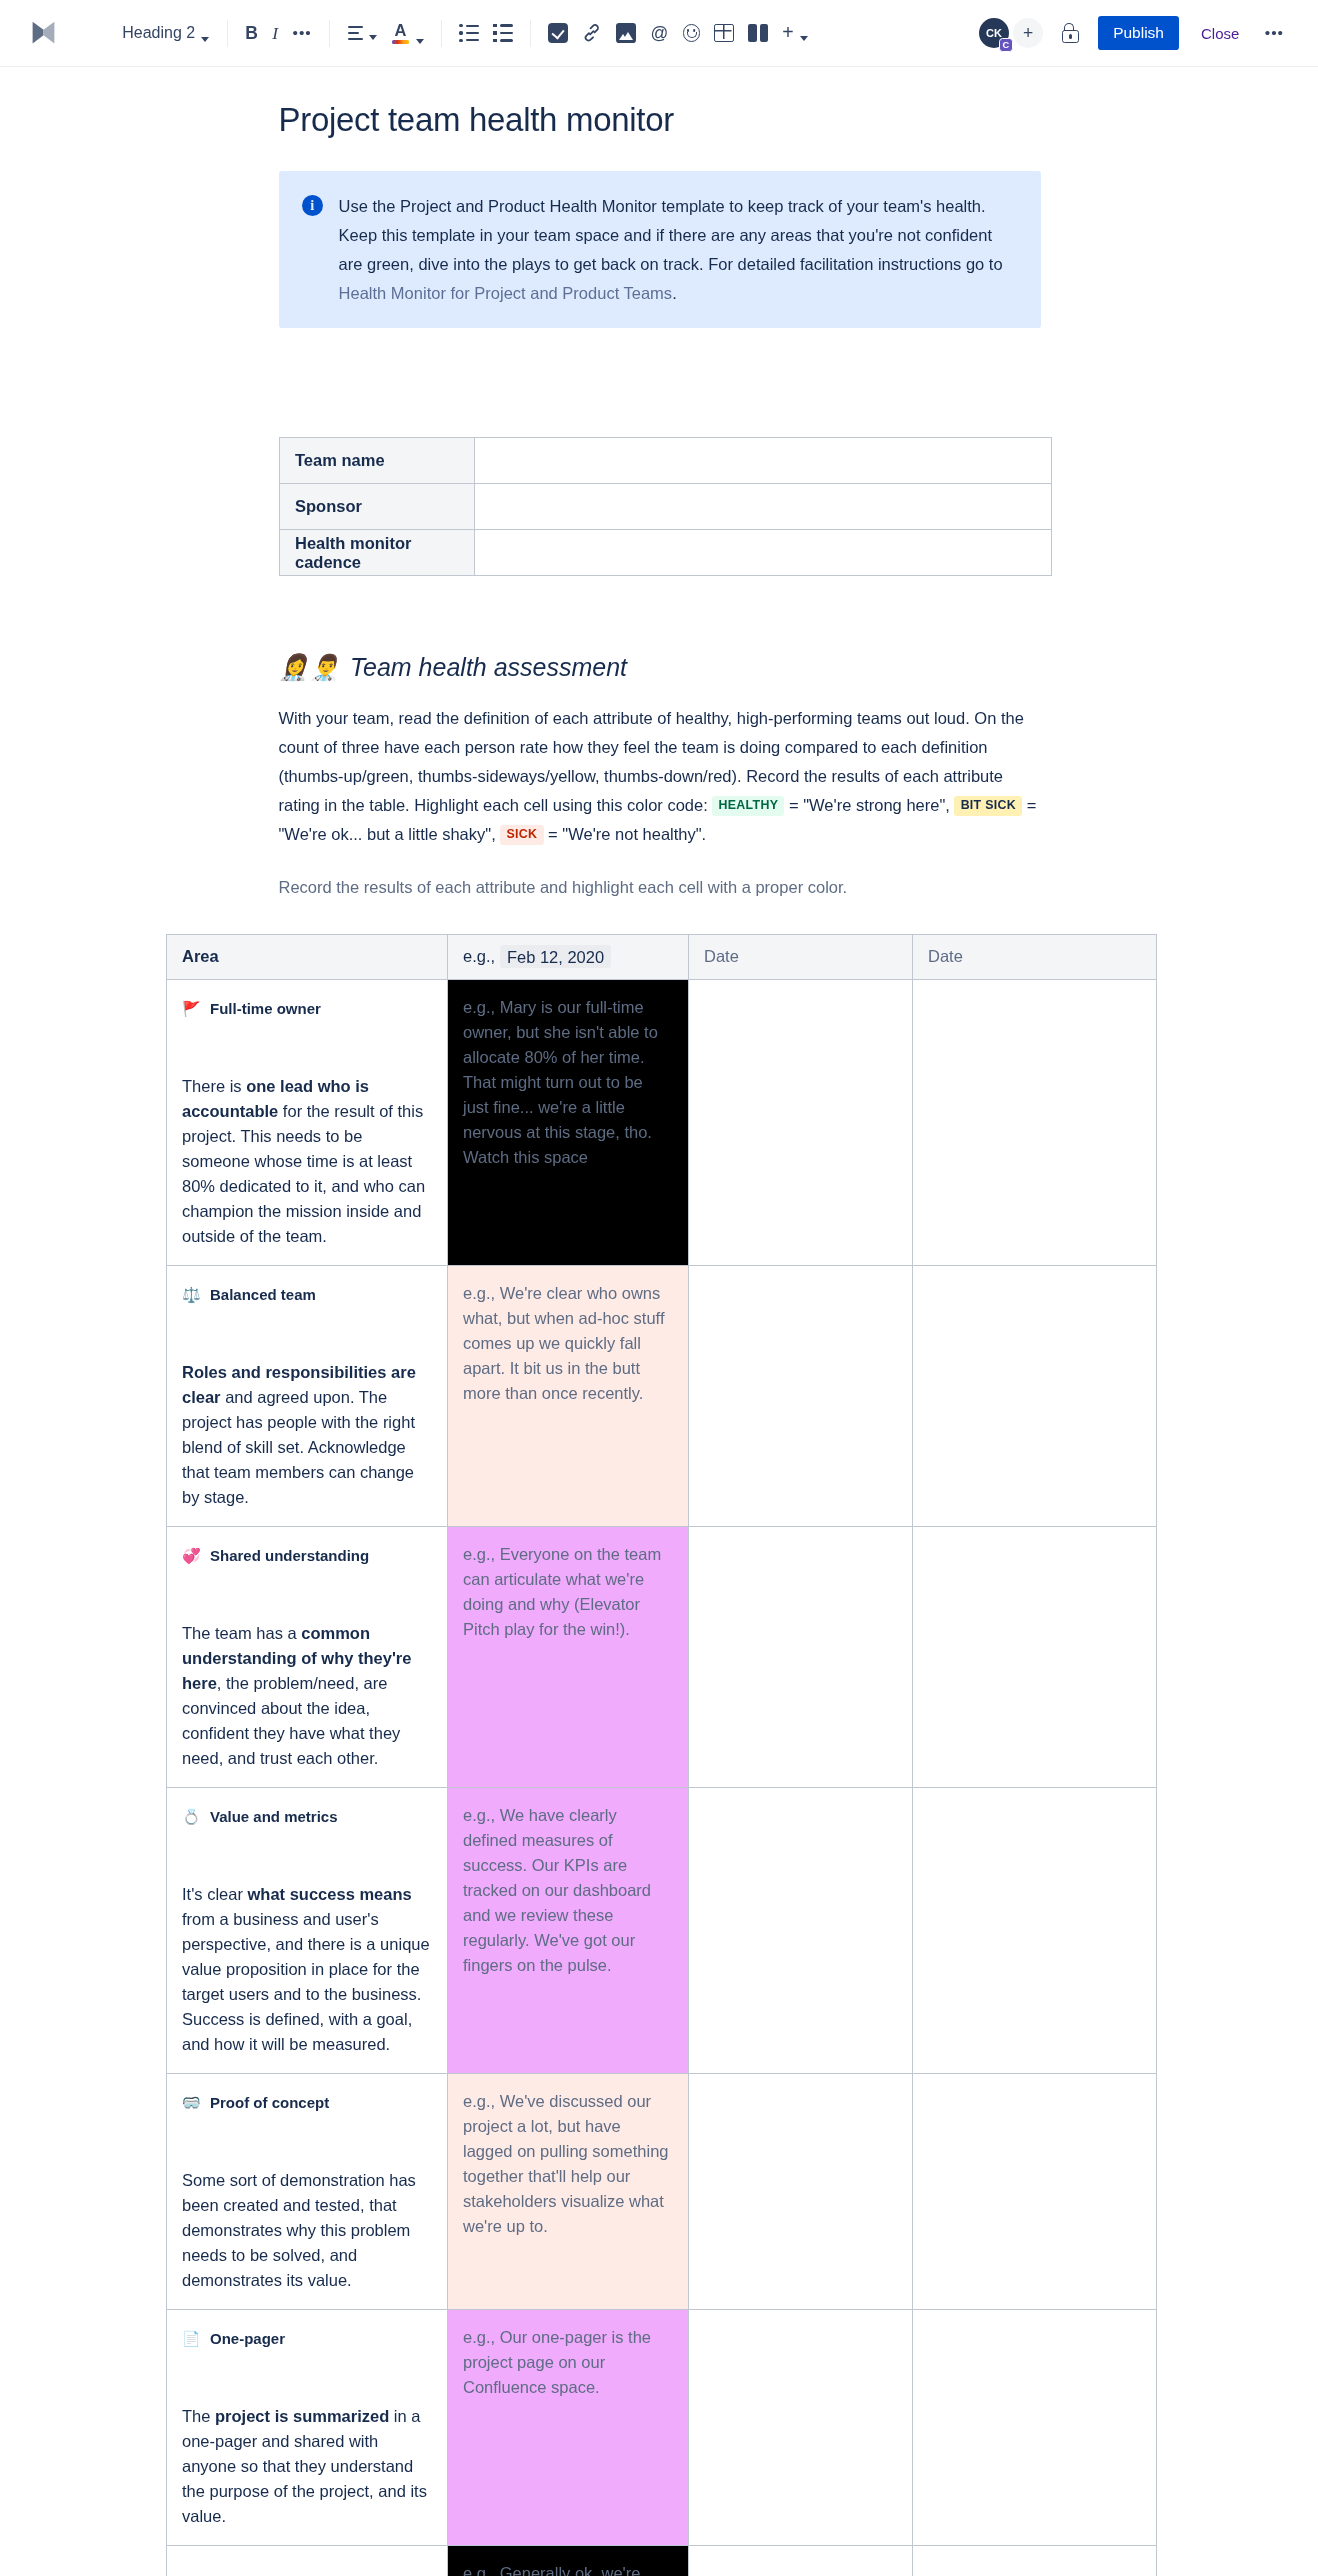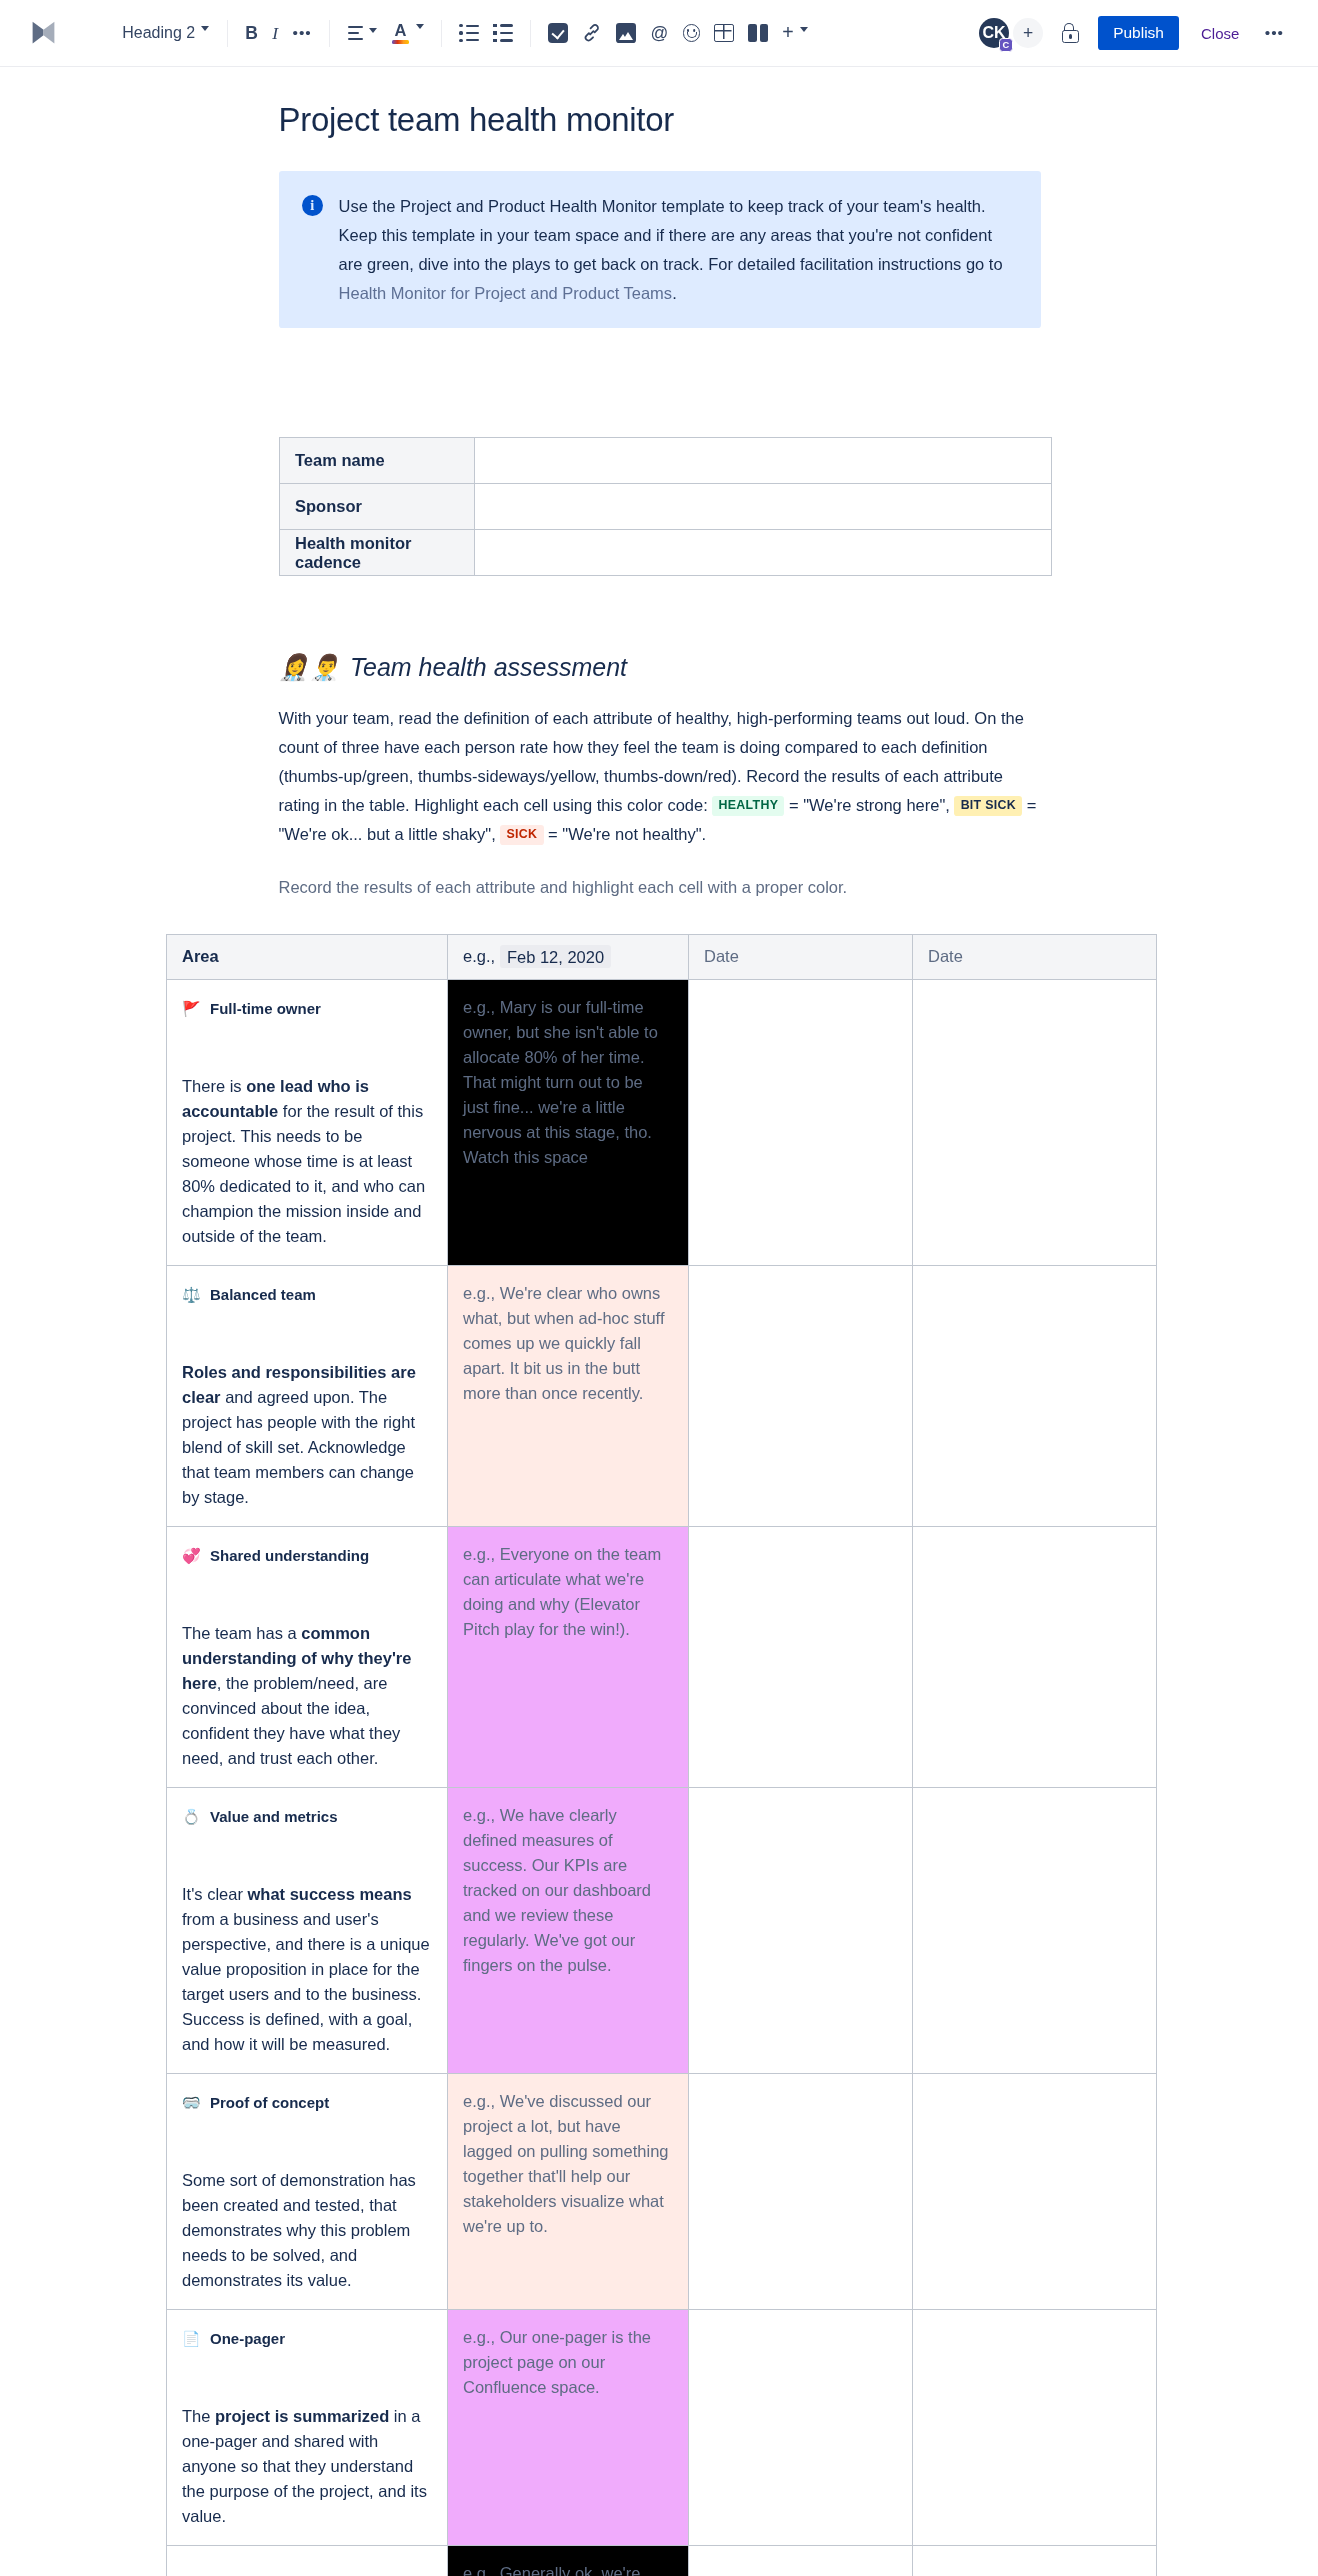--- a/index.html
+++ b/index.html
@@ -17,7 +17,7 @@
   }
   .tb-left, .tb-right { display:flex; align-items:center; }
   .tb-btn {
-    display:flex; align-items:flex-start; gap:6.2px; color:#344563;
+    display:flex; align-items:flex-end; gap:6.2px; color:#344563;
     font-size:16px; padding:5.2px 7.2px; border-radius:3.1px; cursor:pointer; border:none; background:none;
     font-family:"Liberation Sans", sans-serif;
   }

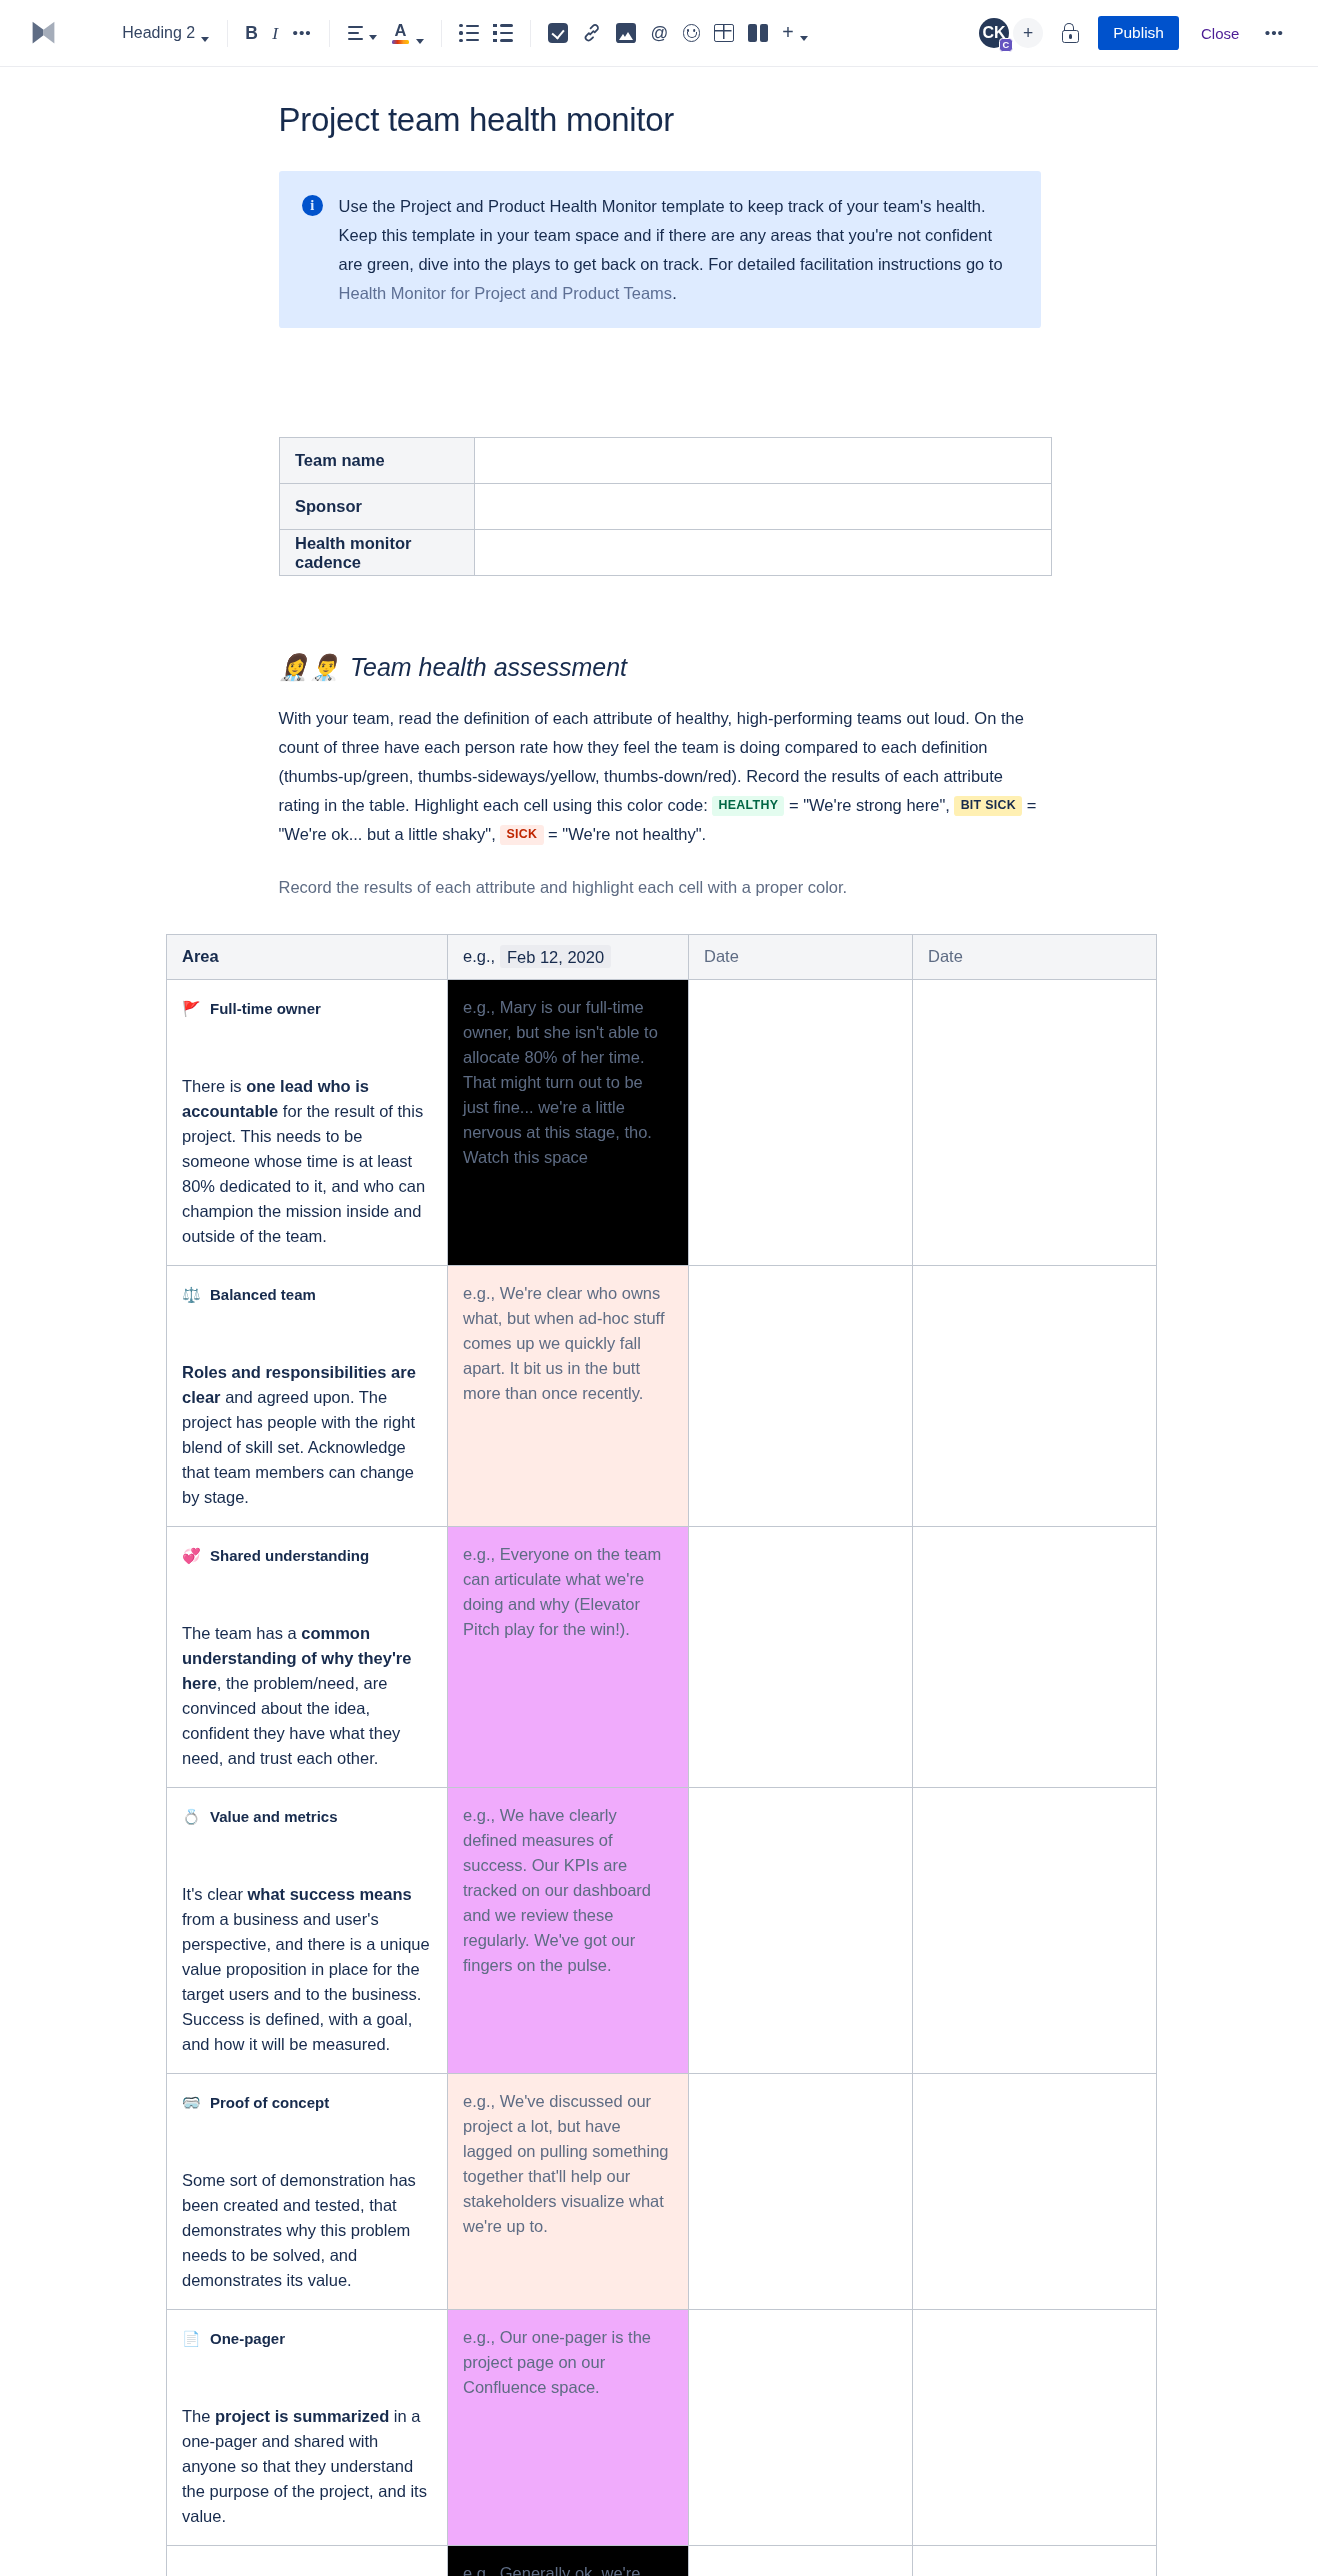--- a/index.html
+++ b/index.html
@@ -65,7 +65,7 @@
   .lock-icon:after { content:""; position:absolute; left:6.7px; top:2.6px; width:3.1px; height:4.6px; background:#344563; border-radius:1.5px; }
   .avatar-wrap { position:relative; margin-right:4.1px; }
   .avatar { width:30px; height:30px; border-radius:50%; background:#253858; color:#fff;
-    font-size:16px; font-weight:700; display:flex; align-items:center; justify-content:center; }
+    font-size:11px; font-weight:700; display:flex; align-items:center; justify-content:center; }
   .avatar-badge { position:absolute; right:-4.1px; bottom:-4.1px; width:14.4px; height:14.4px; border-radius:3.6px;
     background:#6554c0; color:#fff; font-size:9.3px; font-weight:700; display:flex; align-items:center; justify-content:center;
     border:1.5px solid #fff; }

